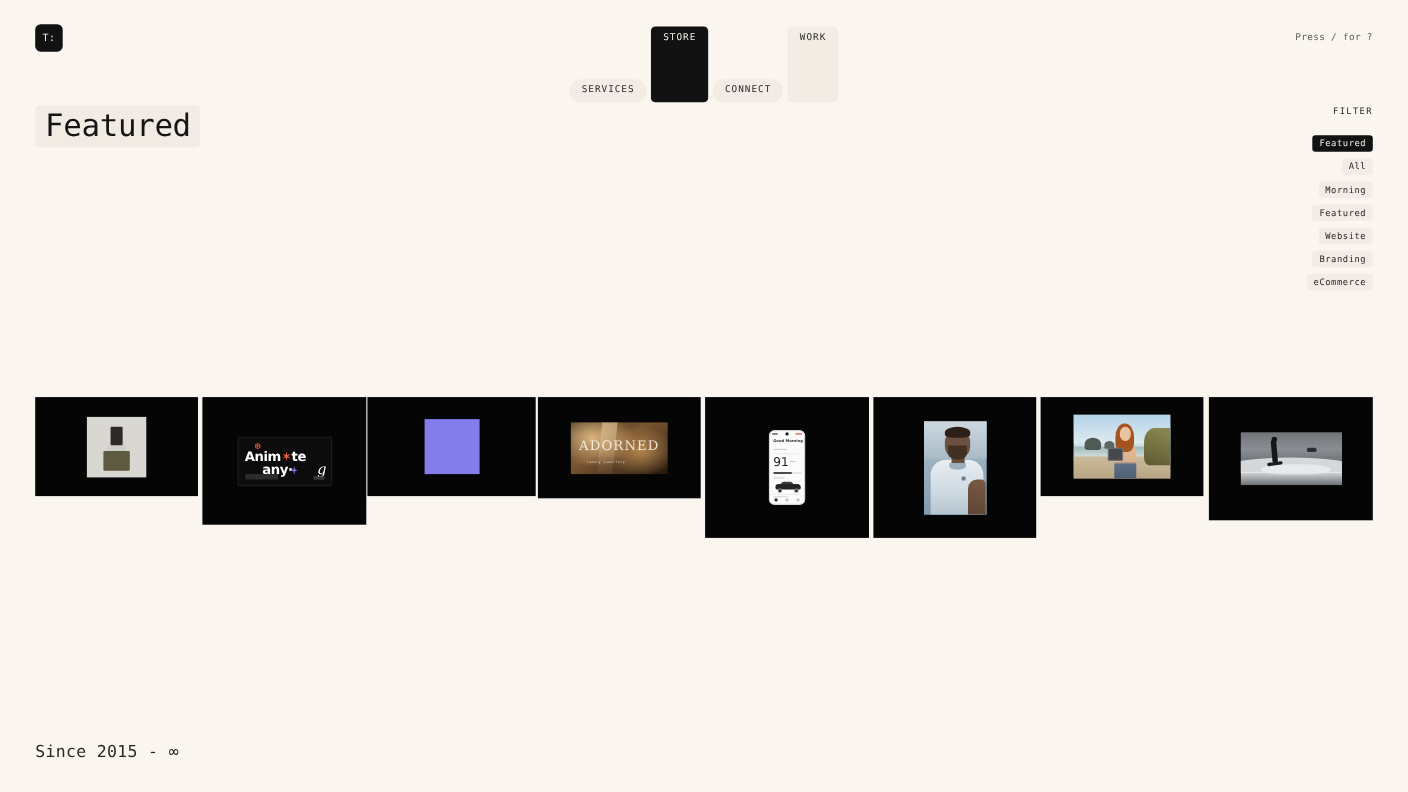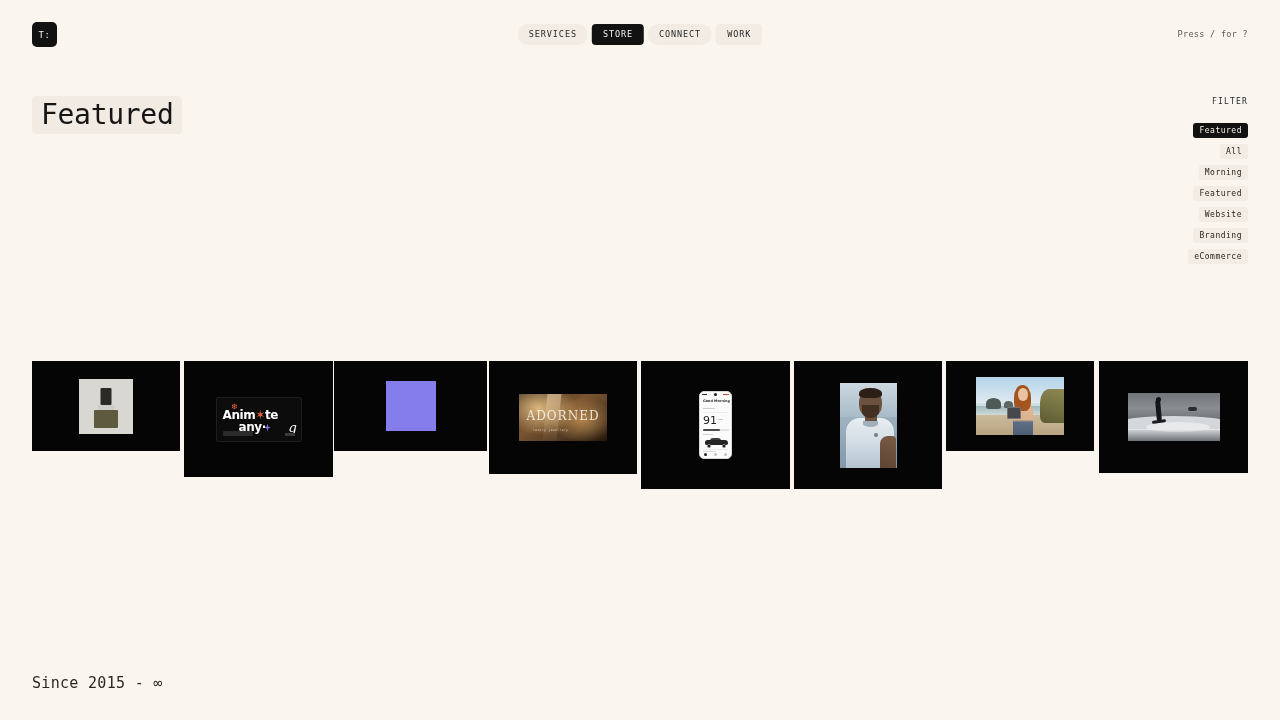--- a/index.html
+++ b/index.html
@@ -63,7 +63,7 @@
     white-space: nowrap;
     line-height: 9px;
   }
-  .nav-item.rounded { border-radius: 12px; }
+  .nav-item.rounded { border-radius: 12px; margin-top: 48px; }
   .nav-item.active {
     background: #121212;
     color: #f4efe8;

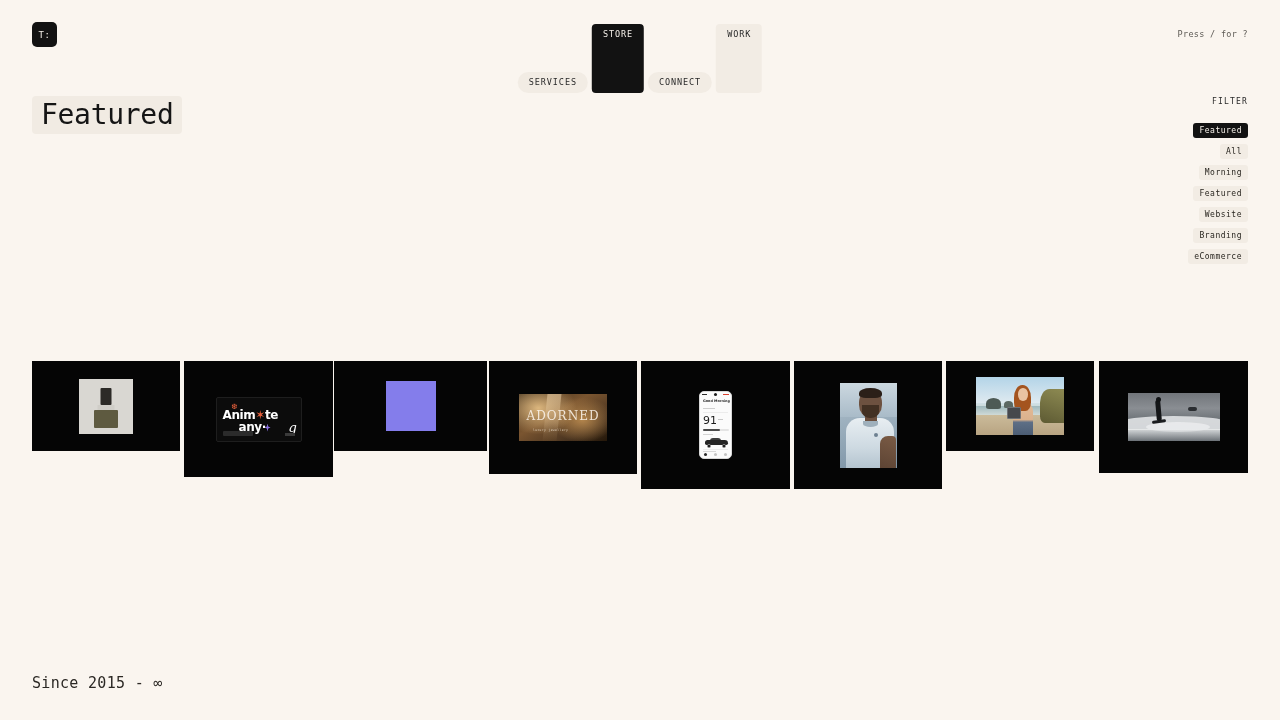--- a/index.html
+++ b/index.html
@@ -694,7 +694,7 @@
     <div class="purple-block" style="background:#847deb;"></div>
   </div>
 
-  <div class="card" style="left:489px; top:361px; width:148px; height:113px;">
+  <div class="card" style="left:489px; top:361px; width:148px; height:92px;">
     <div class="adorned">
       <div class="adorned-word">ADORNED</div>
       <div class="adorned-sub">luxury jewellery</div>

